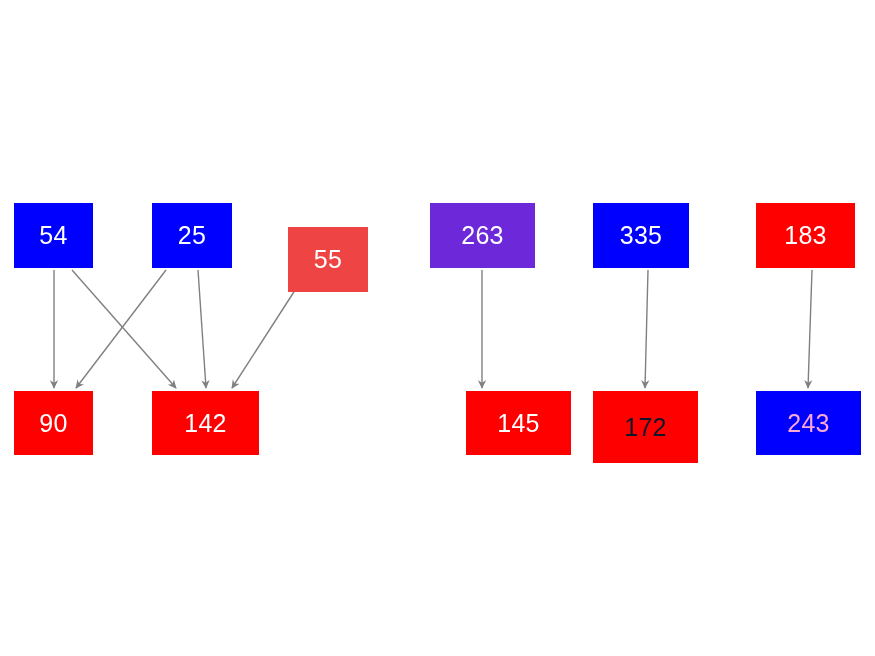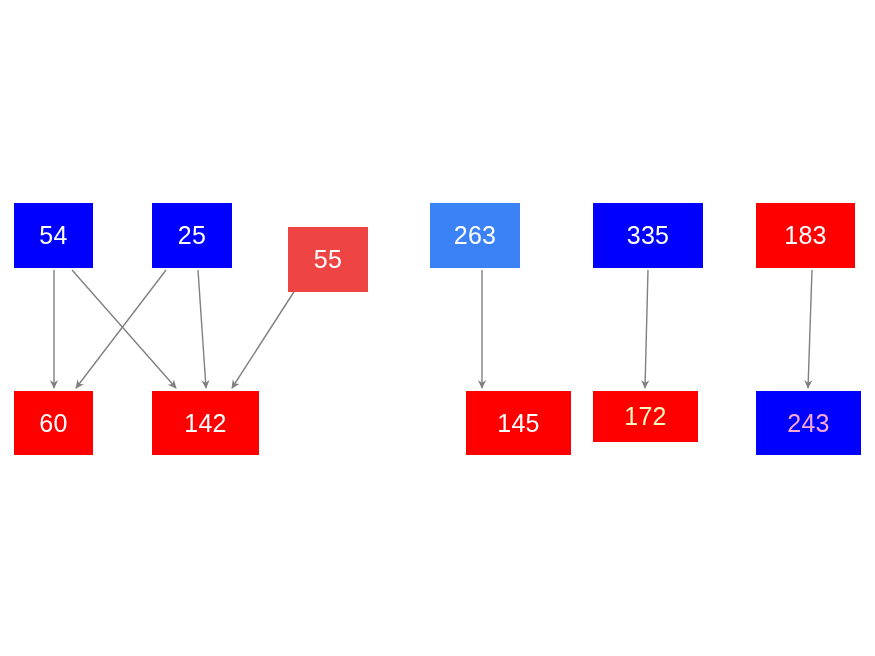--- a/index.html
+++ b/index.html
@@ -74,7 +74,7 @@
       <div class="node node-blue" style="left: 288px; top: 203px; width: 80px; height: 65px; background: #ef4444; color: rgb(255, 255, 255); margin-top: 24px;">
         <span>55</span>
       </div>
-      <div class="node node-blue" style="left: 430px; top: 203px; width: 90px; height: 65px; background: #3b82f6; color: rgb(255, 255, 255);">
+      <div class="node node-blue" style="left: 430px; top: 203px; width: 105px; height: 65px; background: #6d28d9; color: rgb(255, 255, 255);">
         <span>263</span>
       </div>
       <div class="node node-blue" style="left: 593px; top: 203px; width: 110px; height: 65px; background: rgb(0, 0, 255); color: rgb(255, 255, 255);">

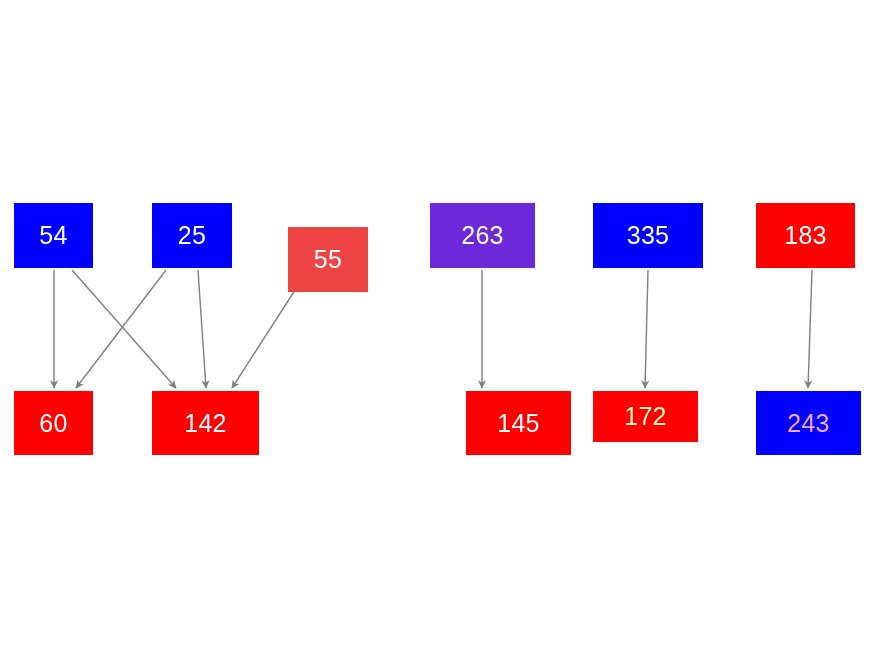--- a/index.html
+++ b/index.html
@@ -77,7 +77,7 @@
       <div class="node node-blue" style="left: 430px; top: 203px; width: 105px; height: 65px; background: #6d28d9; color: rgb(255, 255, 255);">
         <span>263</span>
       </div>
-      <div class="node node-blue" style="left: 593px; top: 203px; width: 110px; height: 65px; background: rgb(0, 0, 255); color: rgb(255, 255, 255);">
+      <div class="node node-blue" style="left: 593px; top: 203px; width: 96px; height: 65px; background: rgb(0, 0, 255); color: rgb(255, 255, 255);">
         <span>335</span>
       </div>
       <div class="node node-red" style="left: 756px; top: 203px; width: 99px; height: 65px; background: rgb(255, 0, 0); color: rgb(255, 255, 255);">

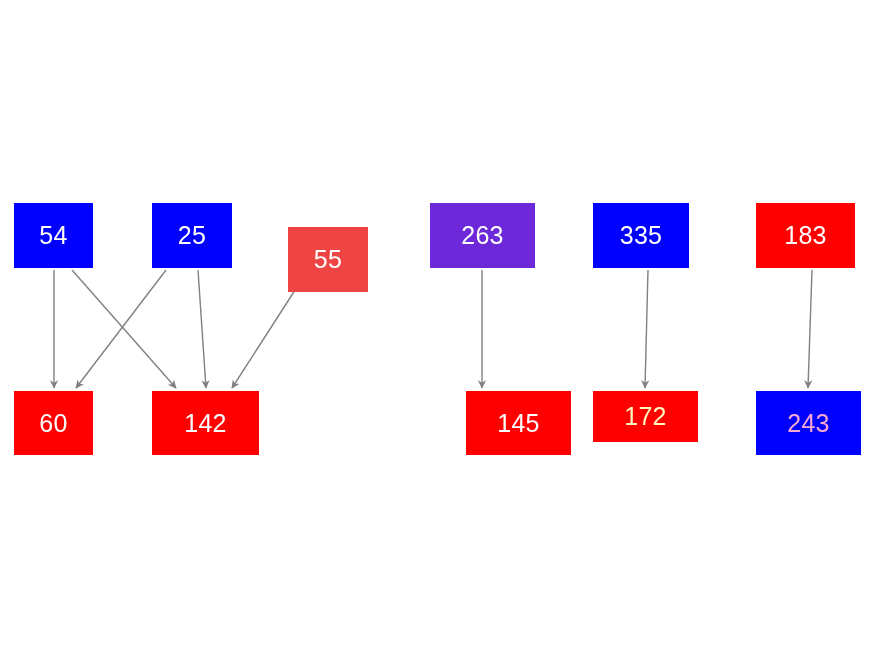--- a/index.html
+++ b/index.html
@@ -84,7 +84,7 @@
         <span>183</span>
       </div>
       <div class="node node-red" style="left: 14px; top: 391px; width: 79px; height: 64px; background: rgb(255, 0, 0); color: rgb(255, 255, 255);">
-        <span>60</span>
+        <span>90</span>
       </div>
       <div class="node node-red" style="left: 152px; top: 391px; width: 107px; height: 64px; background: rgb(255, 0, 0); color: rgb(255, 255, 255);">
         <span>142</span>

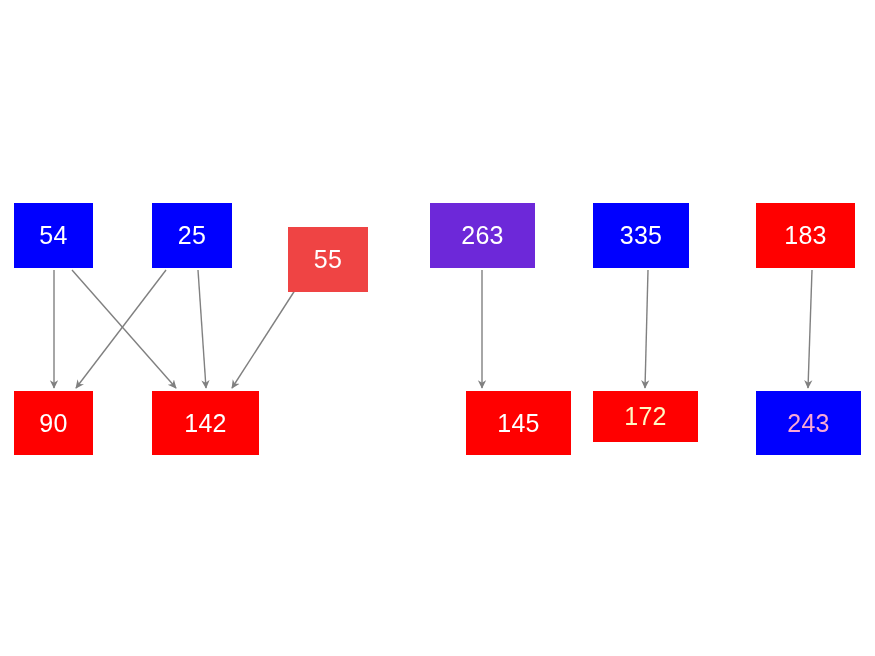--- a/index.html
+++ b/index.html
@@ -92,7 +92,7 @@
       <div class="node node-red" style="left: 430px; top: 391px; width: 105px; height: 64px; background: rgb(255, 0, 0); color: rgb(255, 255, 255); margin-left: 36px;">
         <span>145</span>
       </div>
-      <div class="node node-red" style="left: 593px; top: 391px; width: 105px; height: 51px; background: rgb(255, 0, 0); color: #fef9c3;">
+      <div class="node node-red" style="left: 593px; top: 391px; width: 105px; height: 72px; background: rgb(255, 0, 0); color: #0f172a;">
         <span>172</span>
       </div>
       <div class="node node-blue" style="left: 756px; top: 391px; width: 105px; height: 64px; background: rgb(0, 0, 255); color: #f9a8d4;">

